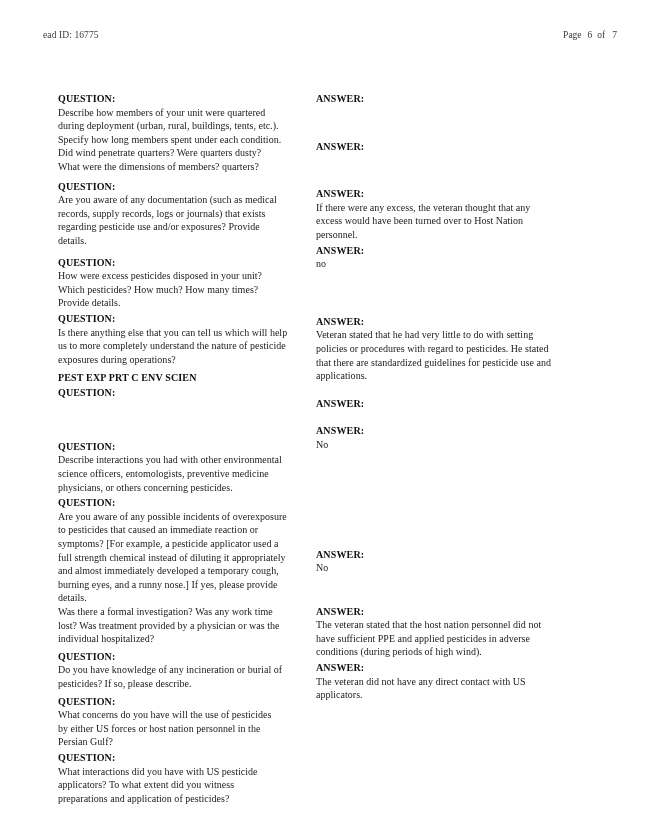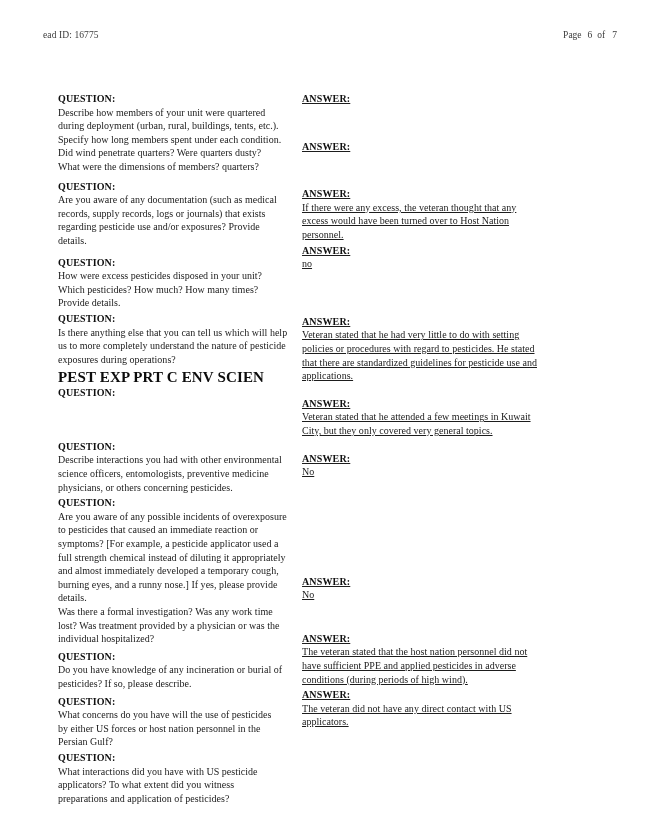--- a/index.html
+++ b/index.html
@@ -68,9 +68,8 @@
     width: 243px;
   }
   .col-right {
-    left: 302px;
+    left: 316px;
     width: 252px;
-    text-decoration: underline;
   }
   .qa-block {
     margin: 0;

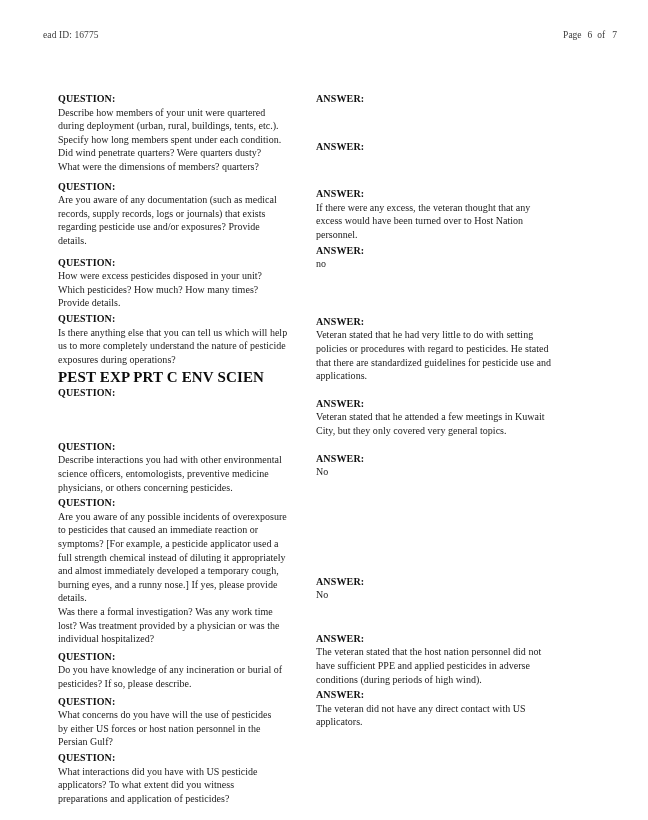--- a/index.html
+++ b/index.html
@@ -91,7 +91,7 @@
   }
   .section-head {
     font-weight: bold;
-    font-size: 15px;
+    font-size: 10px;
     line-height: 15px;
     letter-spacing: 0.15px;
     color: #0c0c0c;

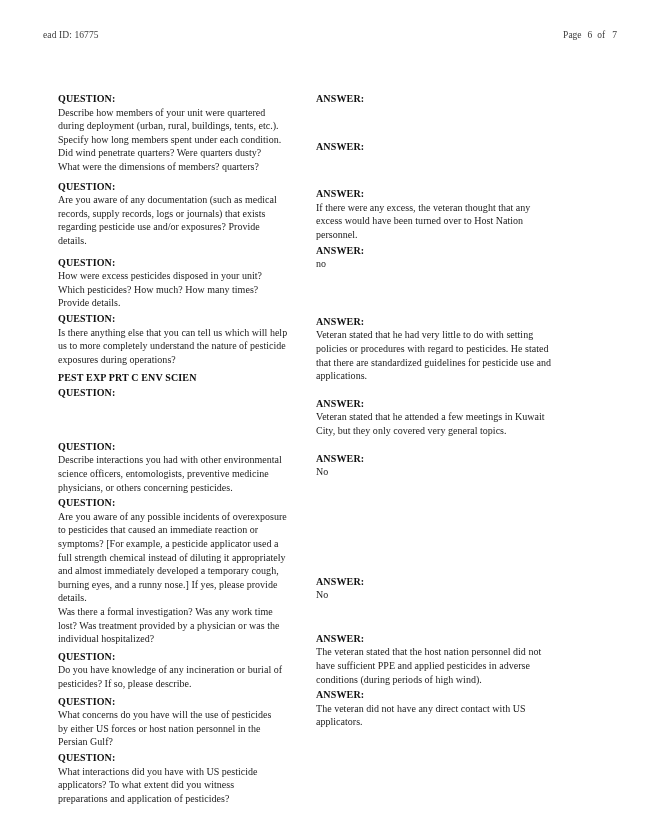--- a/index.html
+++ b/index.html
@@ -250,8 +250,6 @@
 
       <div class="qa-block">
         <div class="lbl">ANSWER:</div>
-        <div class="body-text">Veteran stated that he attended a few meetings in Kuwait
-City, but they only covered very general topics.</div>
       </div>
       <div class="spacer-14"></div>
 

